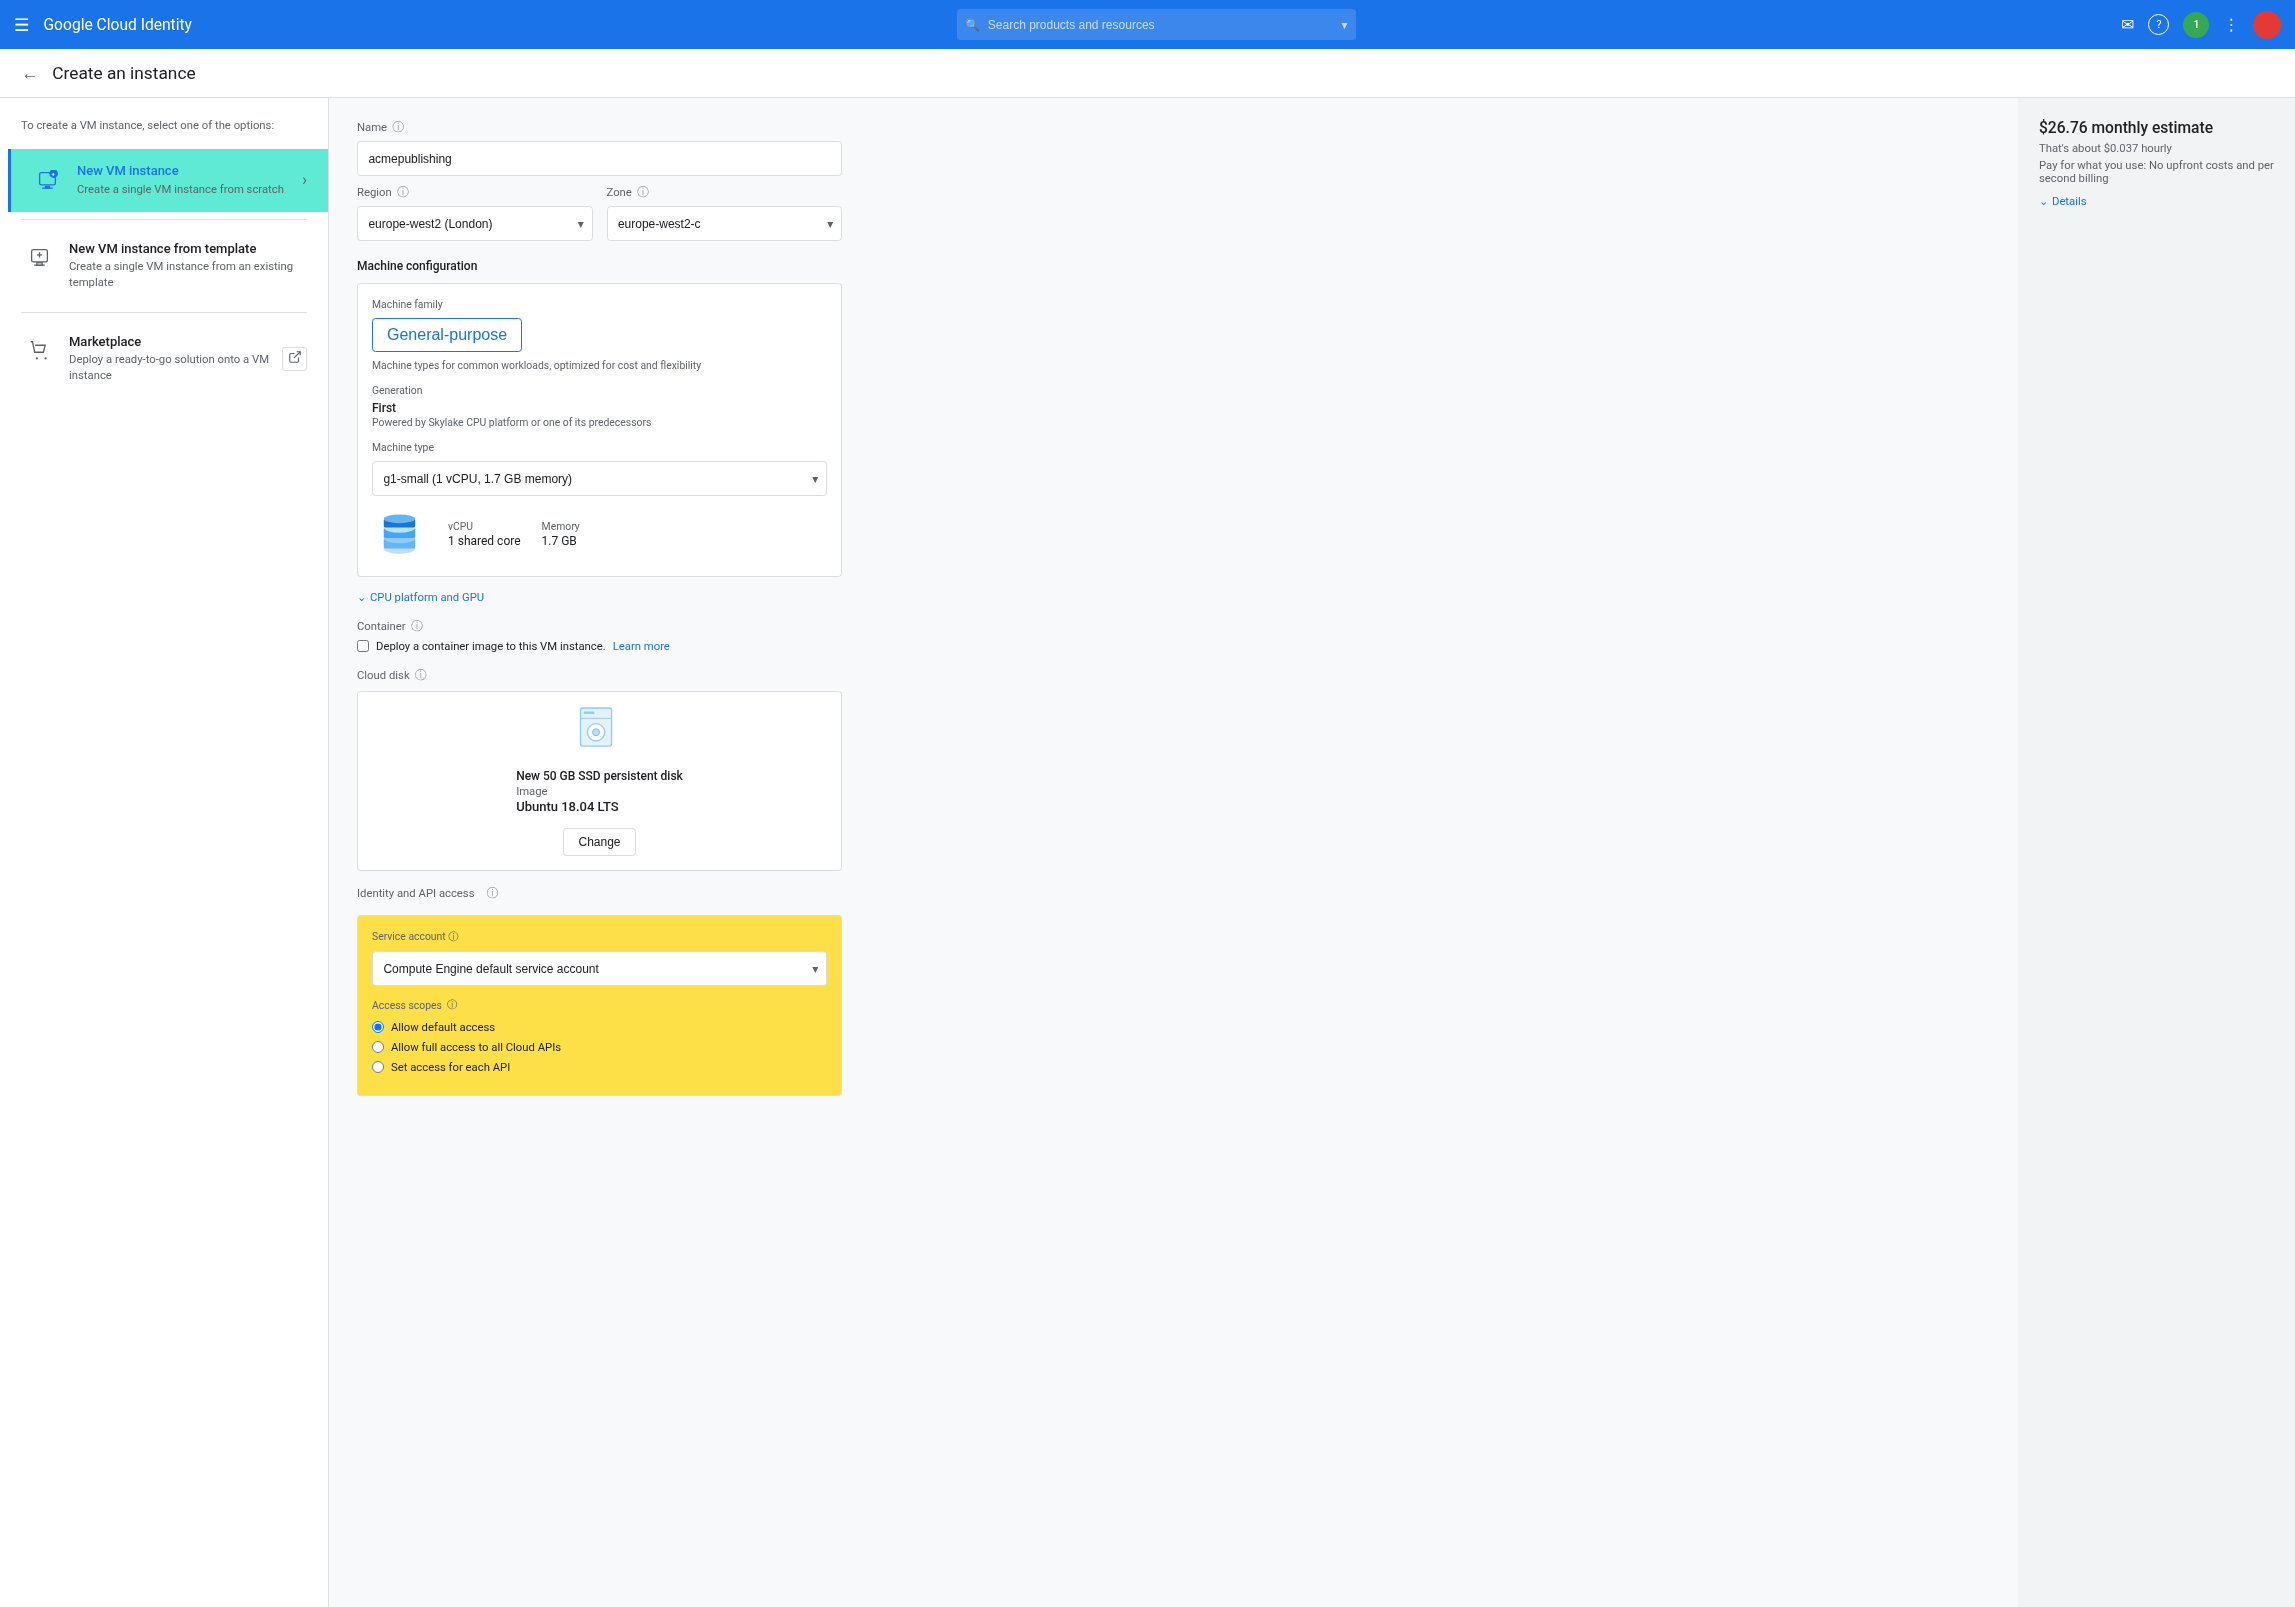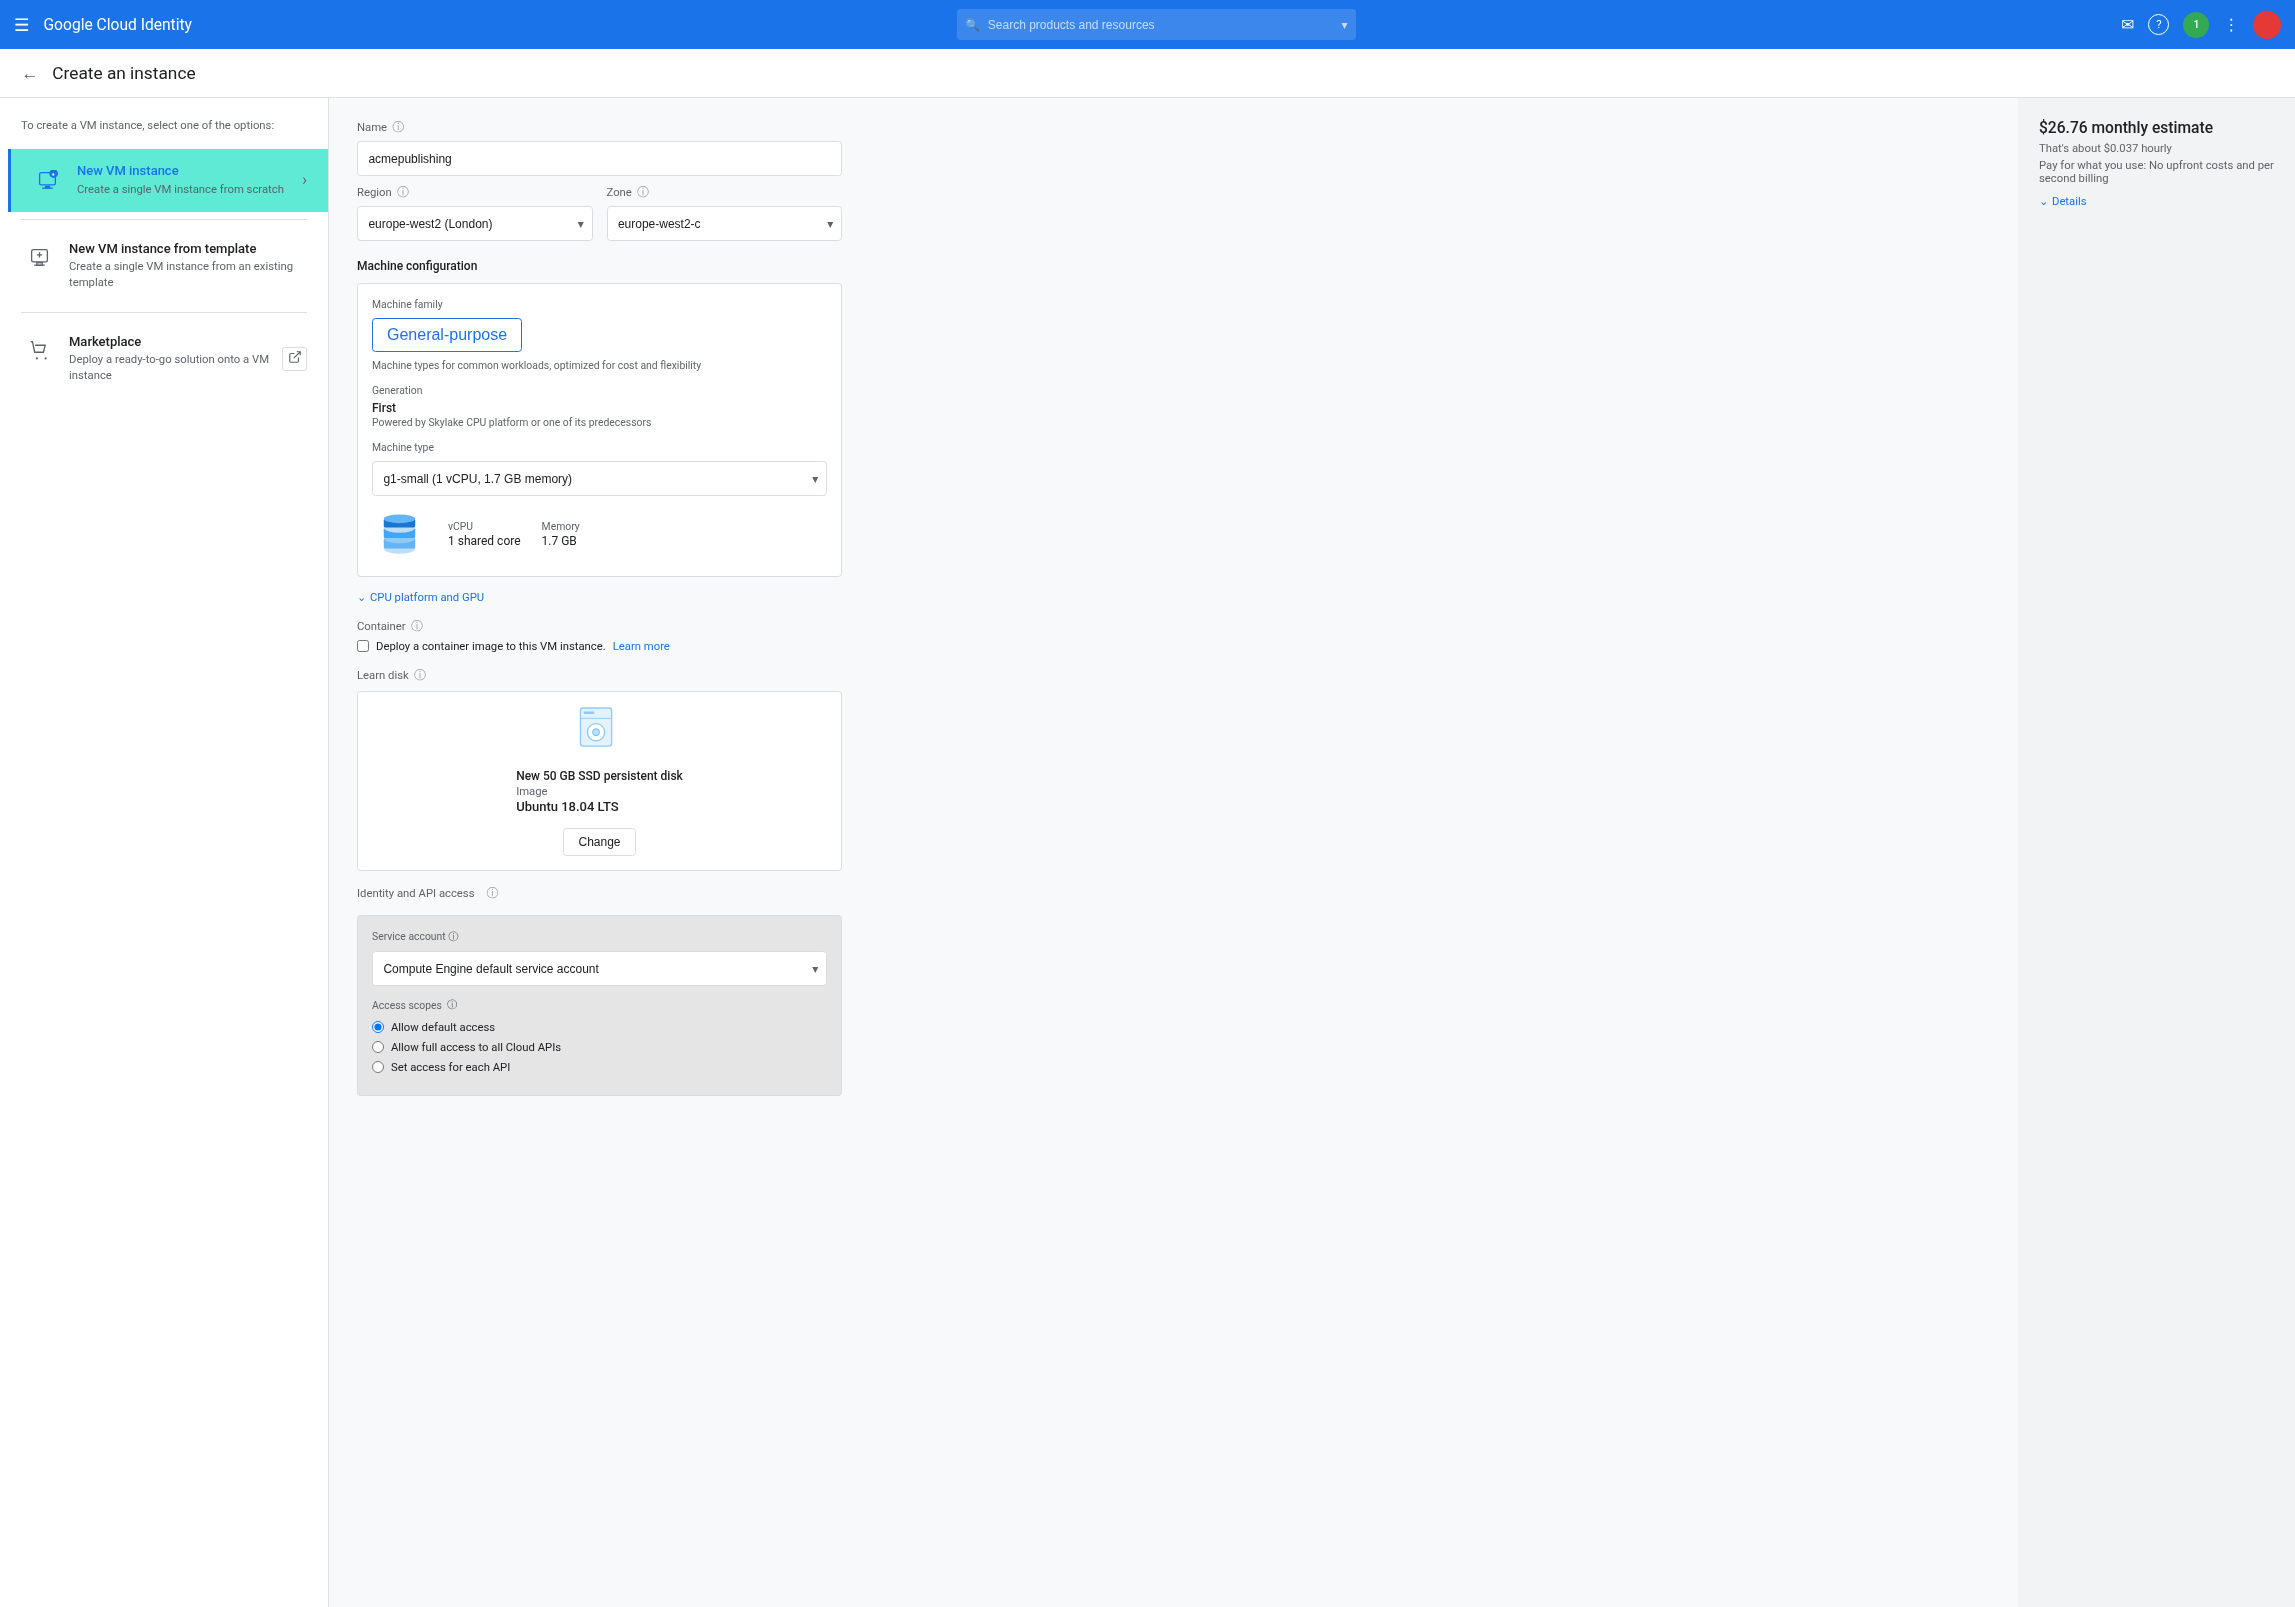--- a/index.html
+++ b/index.html
@@ -492,7 +492,7 @@
 
     <div class="boot-disk-section">
       <div class="field-label" style="margin-bottom:7px;">
-        <span>Learn disk</span>
+        <span>Cloud disk</span>
         <span class="help-icon">ⓘ</span>
       </div>
       <div class="disk-box" style="max-width:485px;flex-direction:column;">

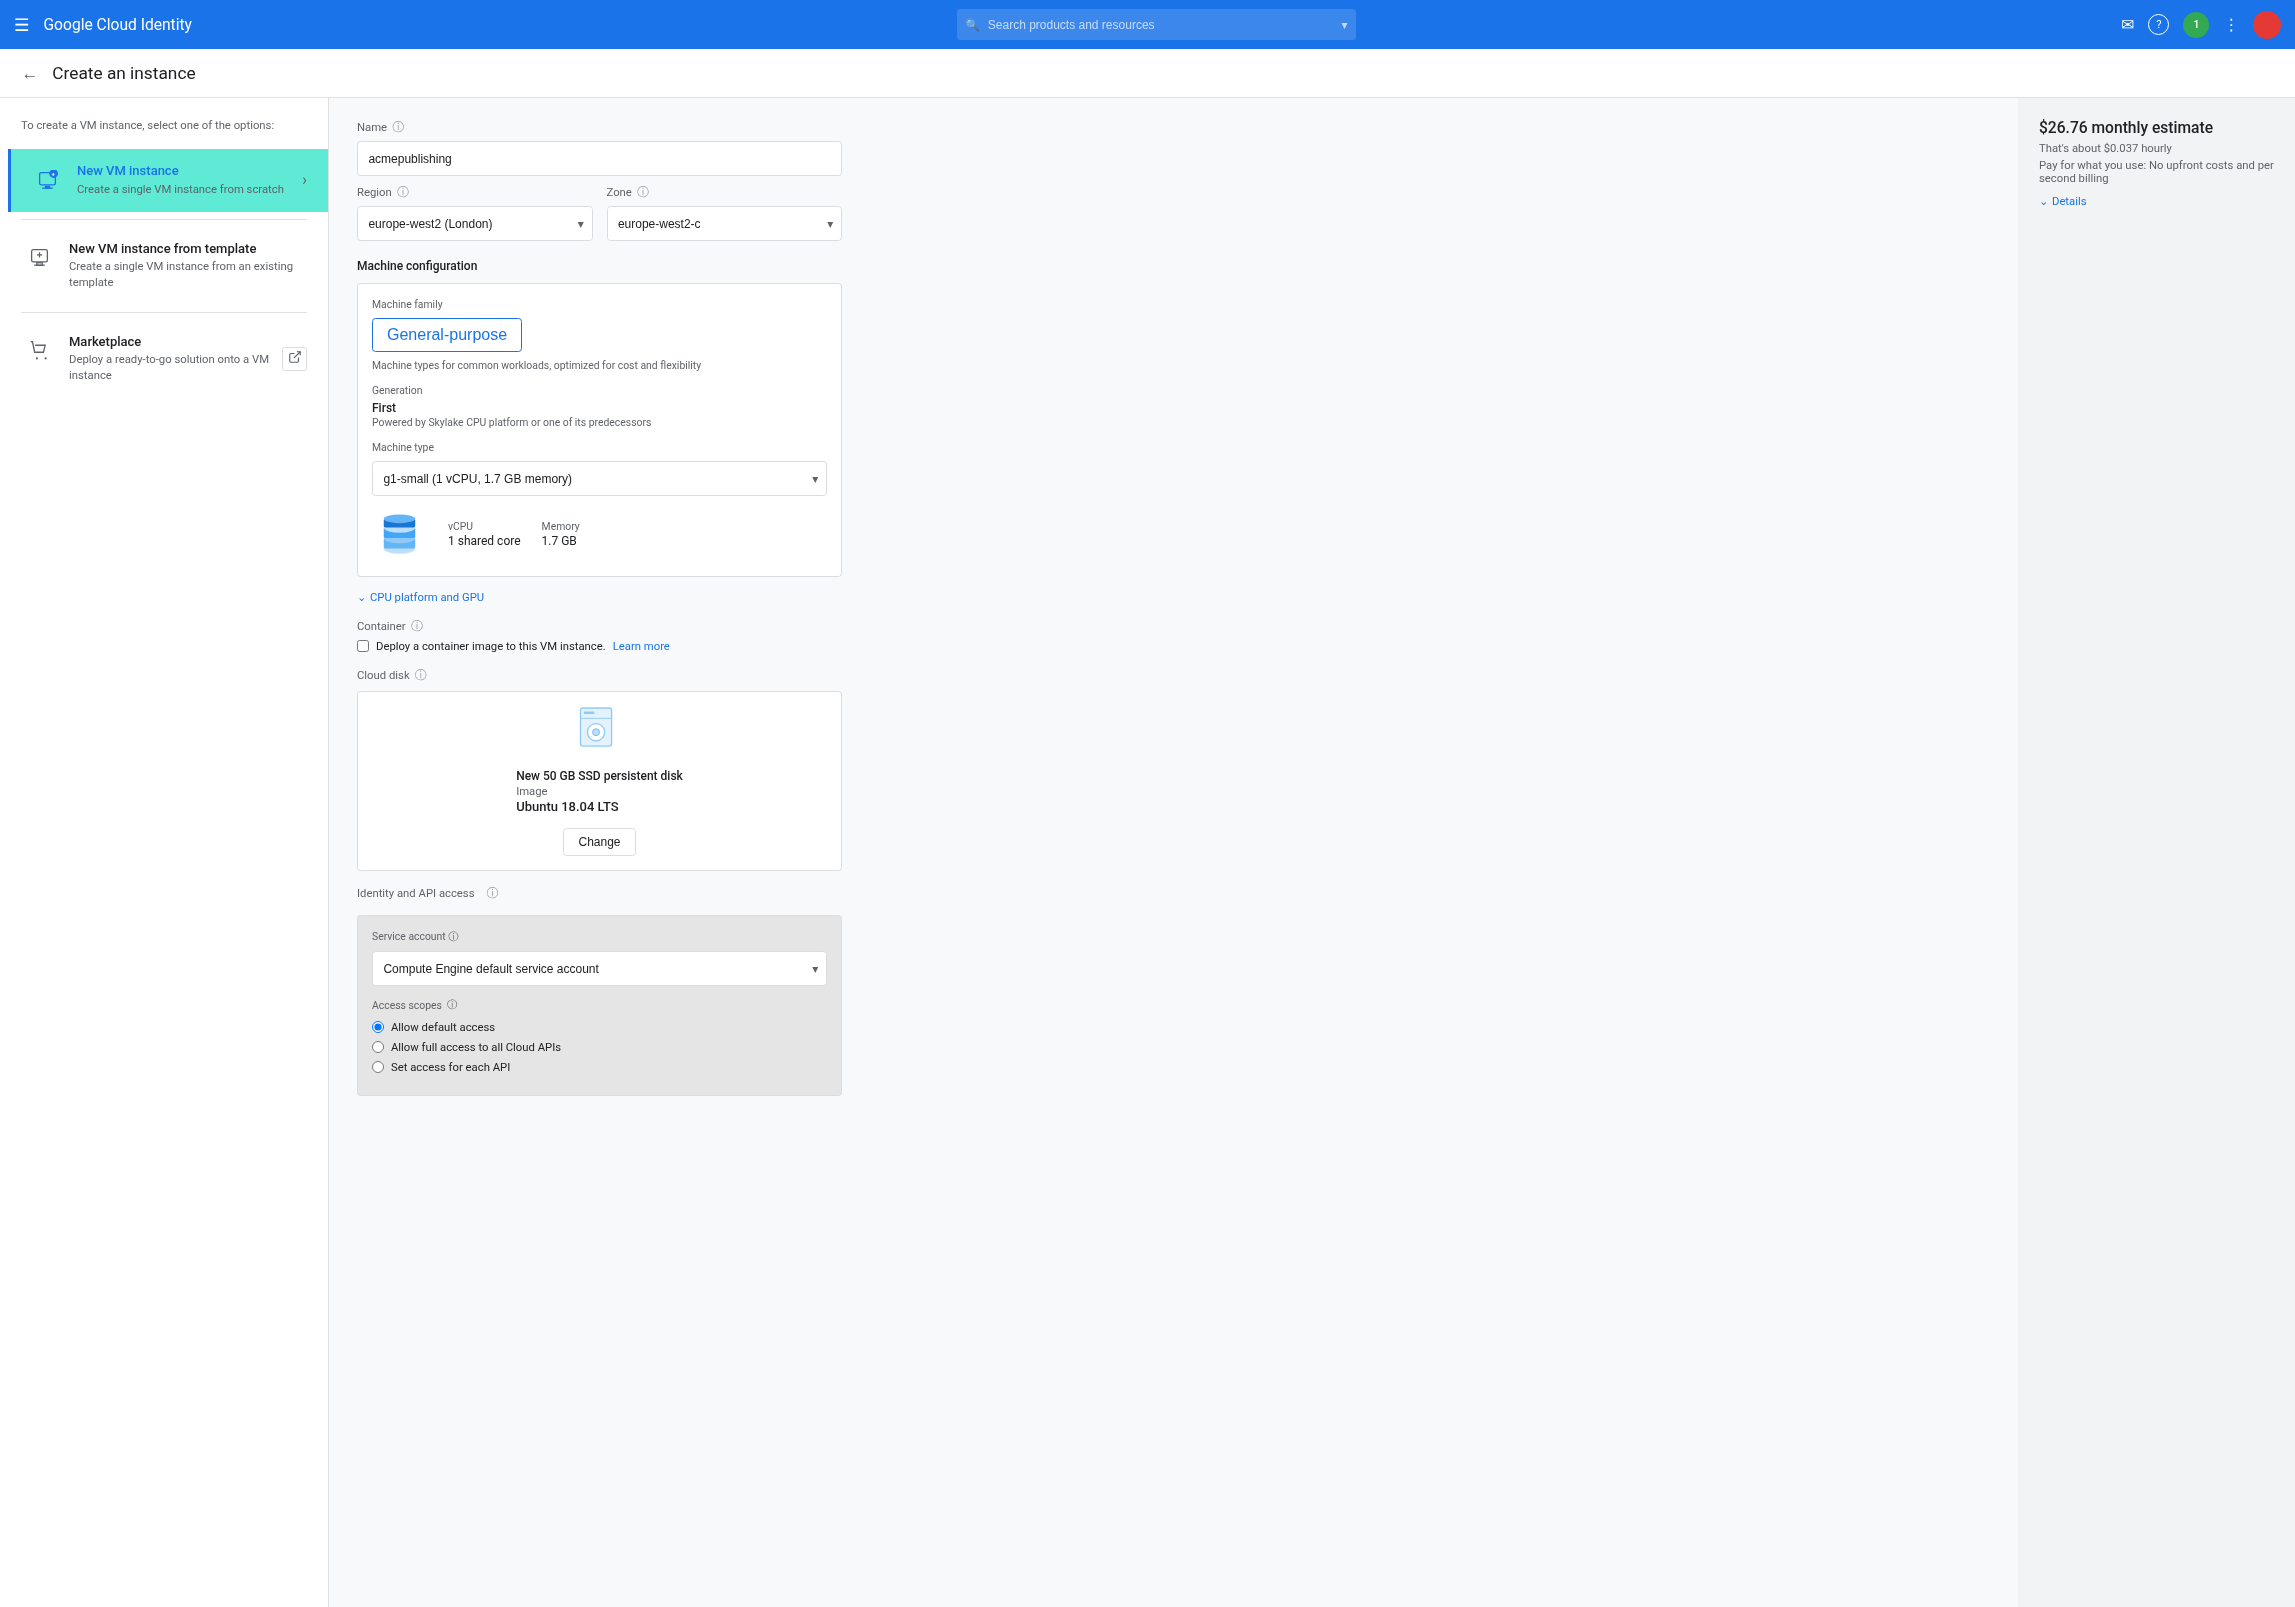--- a/index.html
+++ b/index.html
@@ -263,7 +263,7 @@
       border: 0.9px solid #dadce0;
       border-radius: 3.5px;
       padding: 14px;
-      background: #e5e5e5;
+      background: #fde047;
     }
 
     

